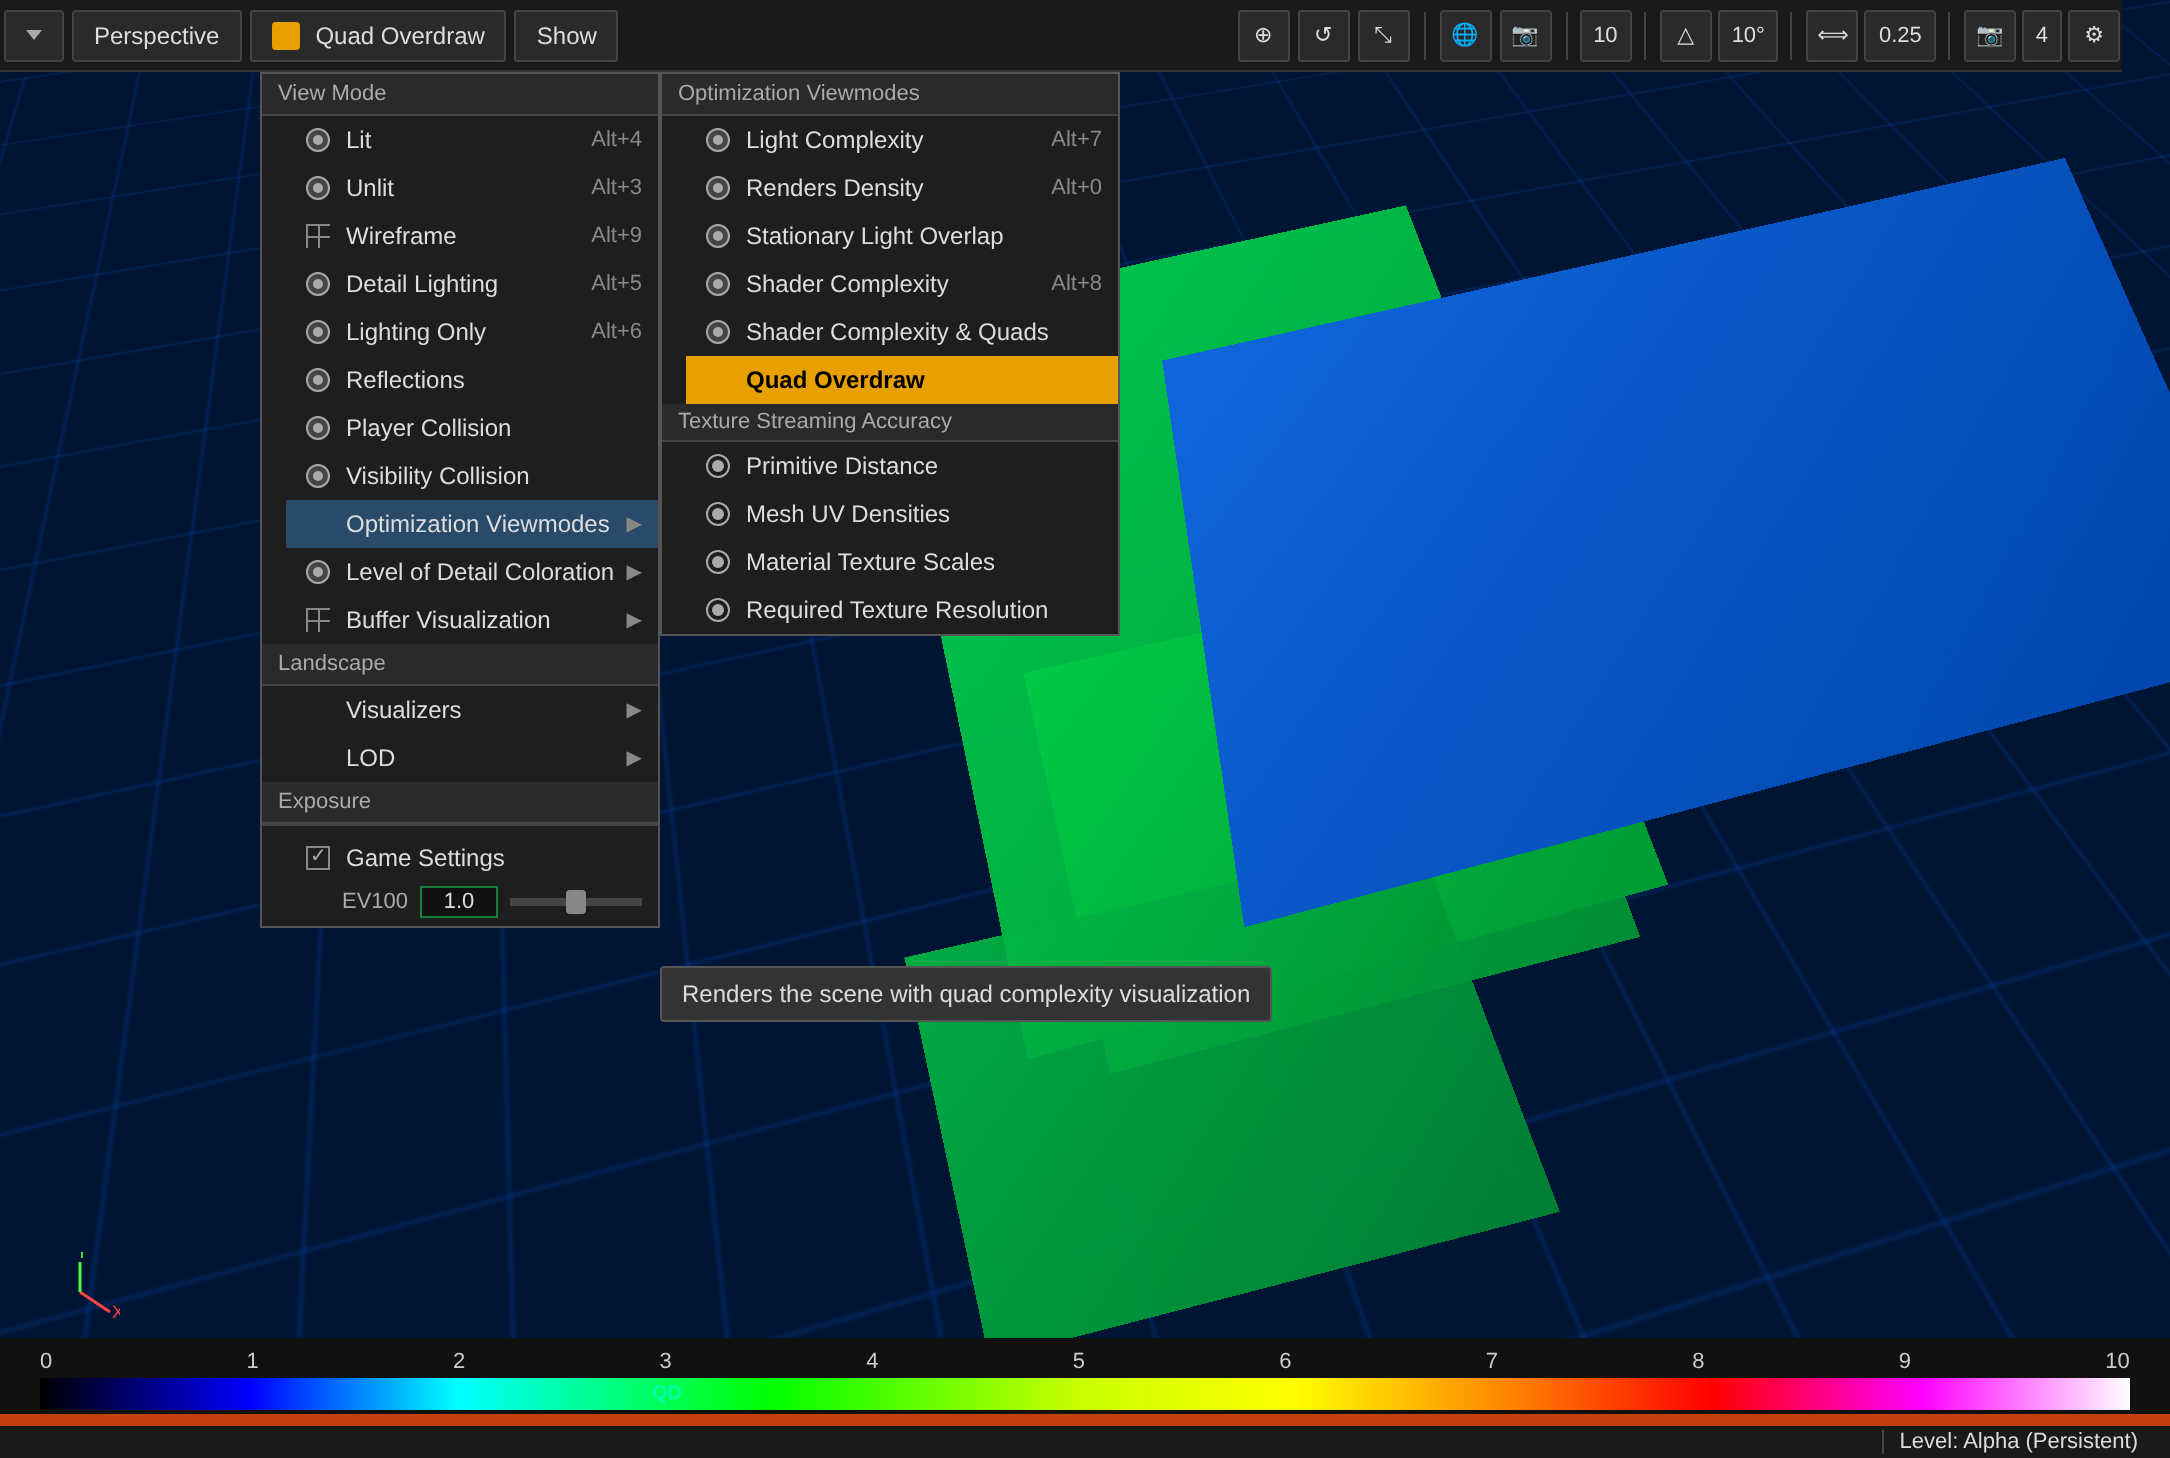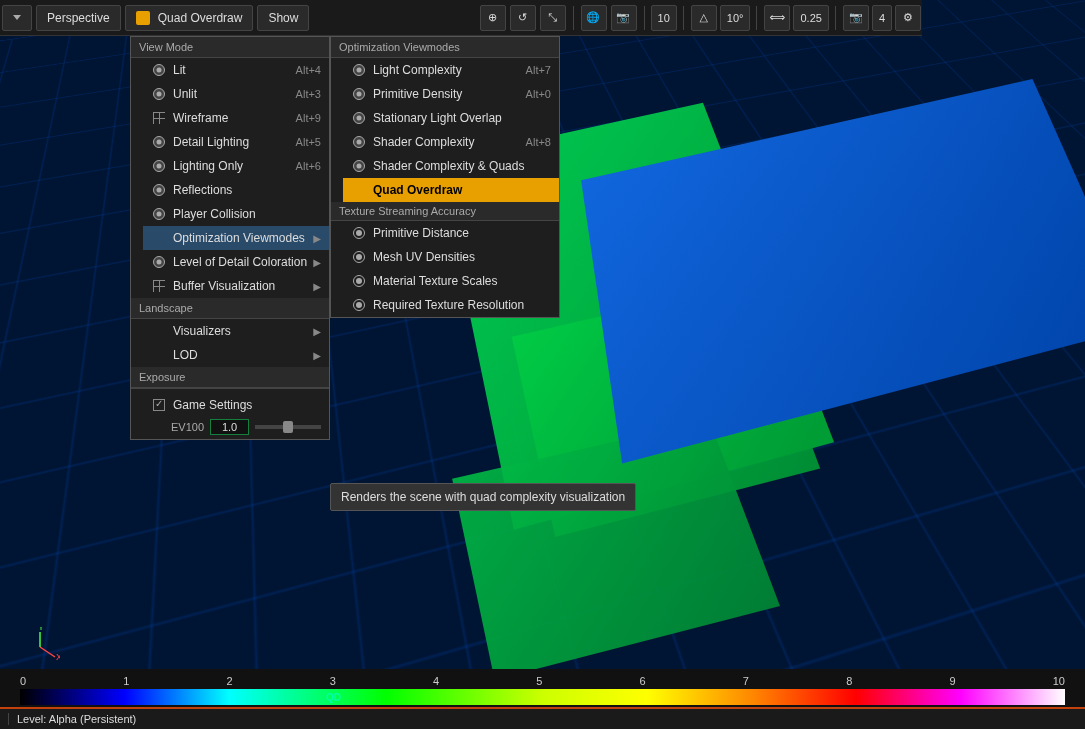--- a/index.html
+++ b/index.html
@@ -77,7 +77,7 @@
     #toolbar {
       position: absolute;
       top: 0; left: 0;
-      width: 922px;
+      width: 1061px;
       height: 36px;
       background: #1a1a1a;
       display: flex;

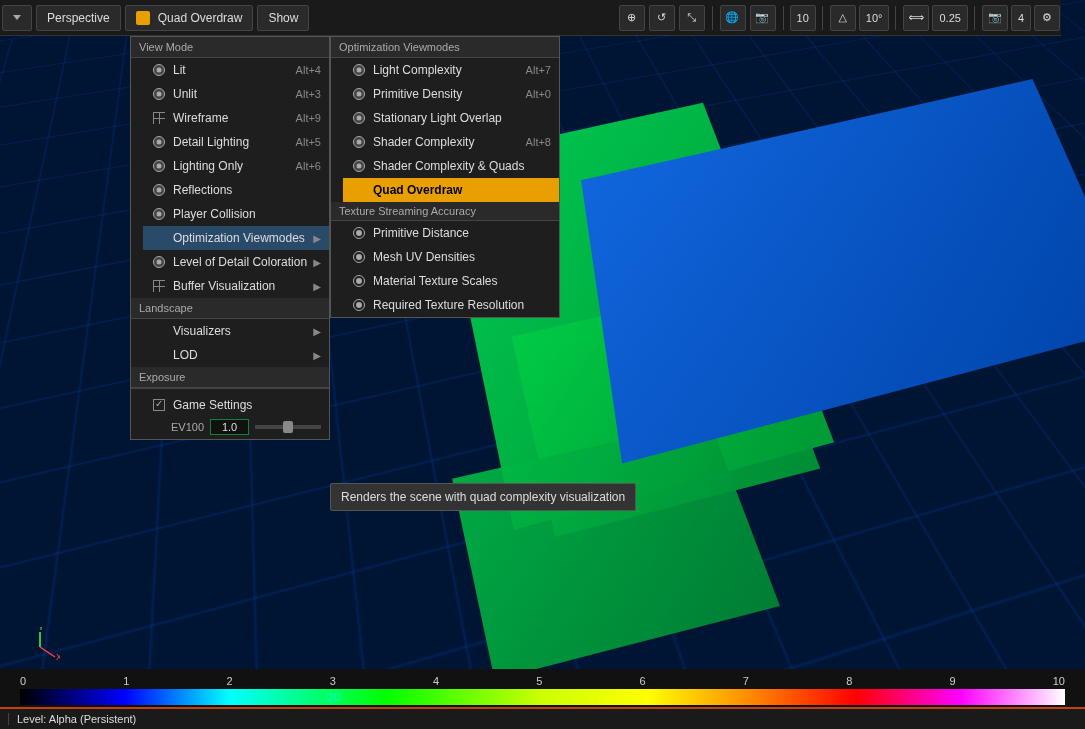--- a/index.html
+++ b/index.html
@@ -555,7 +555,7 @@
     <div class="menu-item-icon">
         <div class="icon-circle-dot"></div>
       </div>
-    <span class="menu-item-label">Primitive Density</span>
+    <span class="menu-item-label">Renders Density</span>
     <span class="menu-item-shortcut">Alt+0</span>
   </div>
   <div class="menu-item">

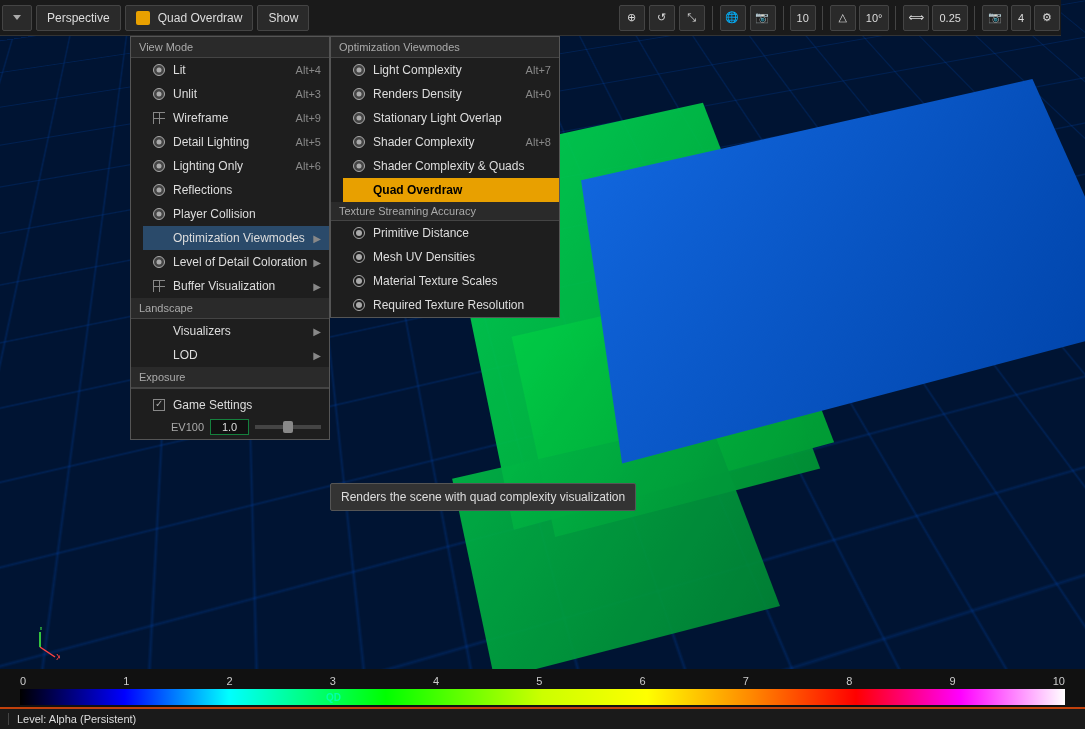--- a/index.html
+++ b/index.html
@@ -490,6 +490,12 @@
       </div>
     <span class="menu-item-label">Player Collision</span>
   </div>
+  <div class="menu-item">
+    <div class="menu-item-icon">
+        <div class="icon-circle-dot"></div>
+      </div>
+    <span class="menu-item-label">Visibility Collision</span>
+  </div>
 
   <div class="menu-item selected">
     <div class="menu-item-icon"></div>

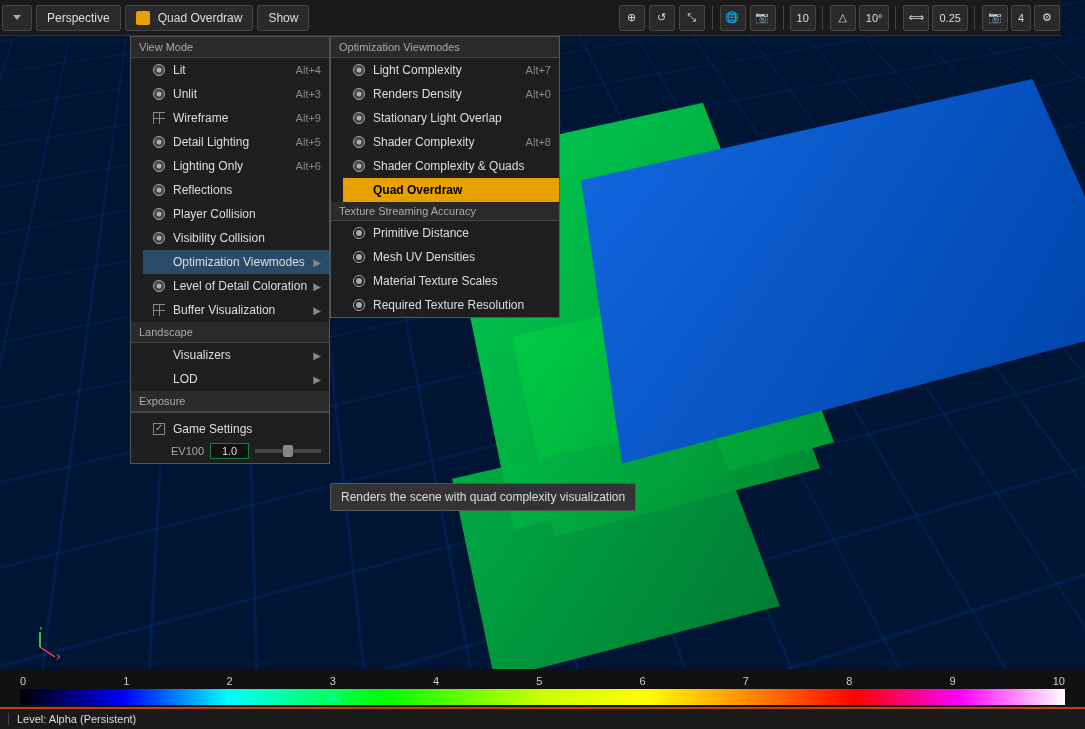--- a/index.html
+++ b/index.html
@@ -320,8 +320,9 @@
       z-index: 101;
       display: flex;
       align-items: center;
+      justify-content: flex-end;
       padding: 0 8px;
-      border-top: 2px solid #c2410c;
+      border-top: 6px solid #c2410c;
     }
 
     .status-item {

